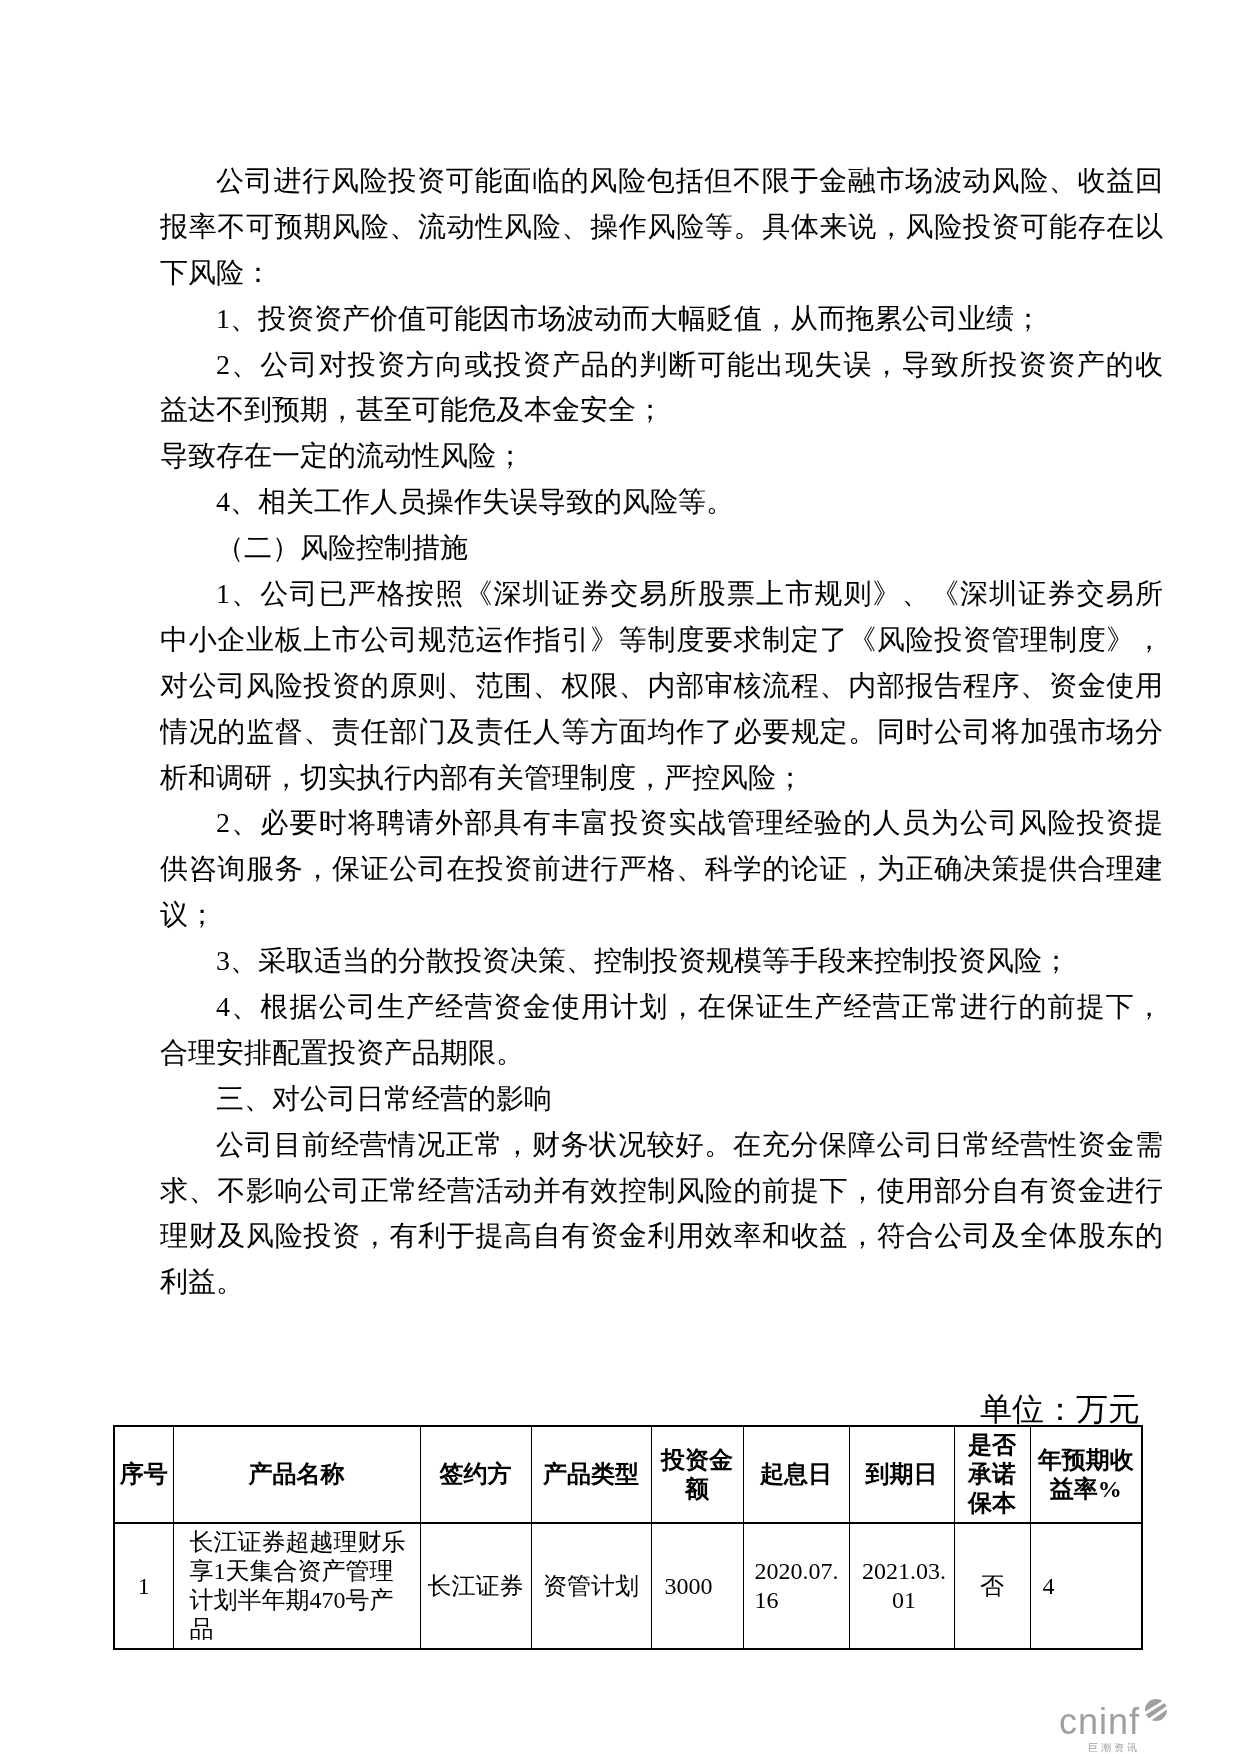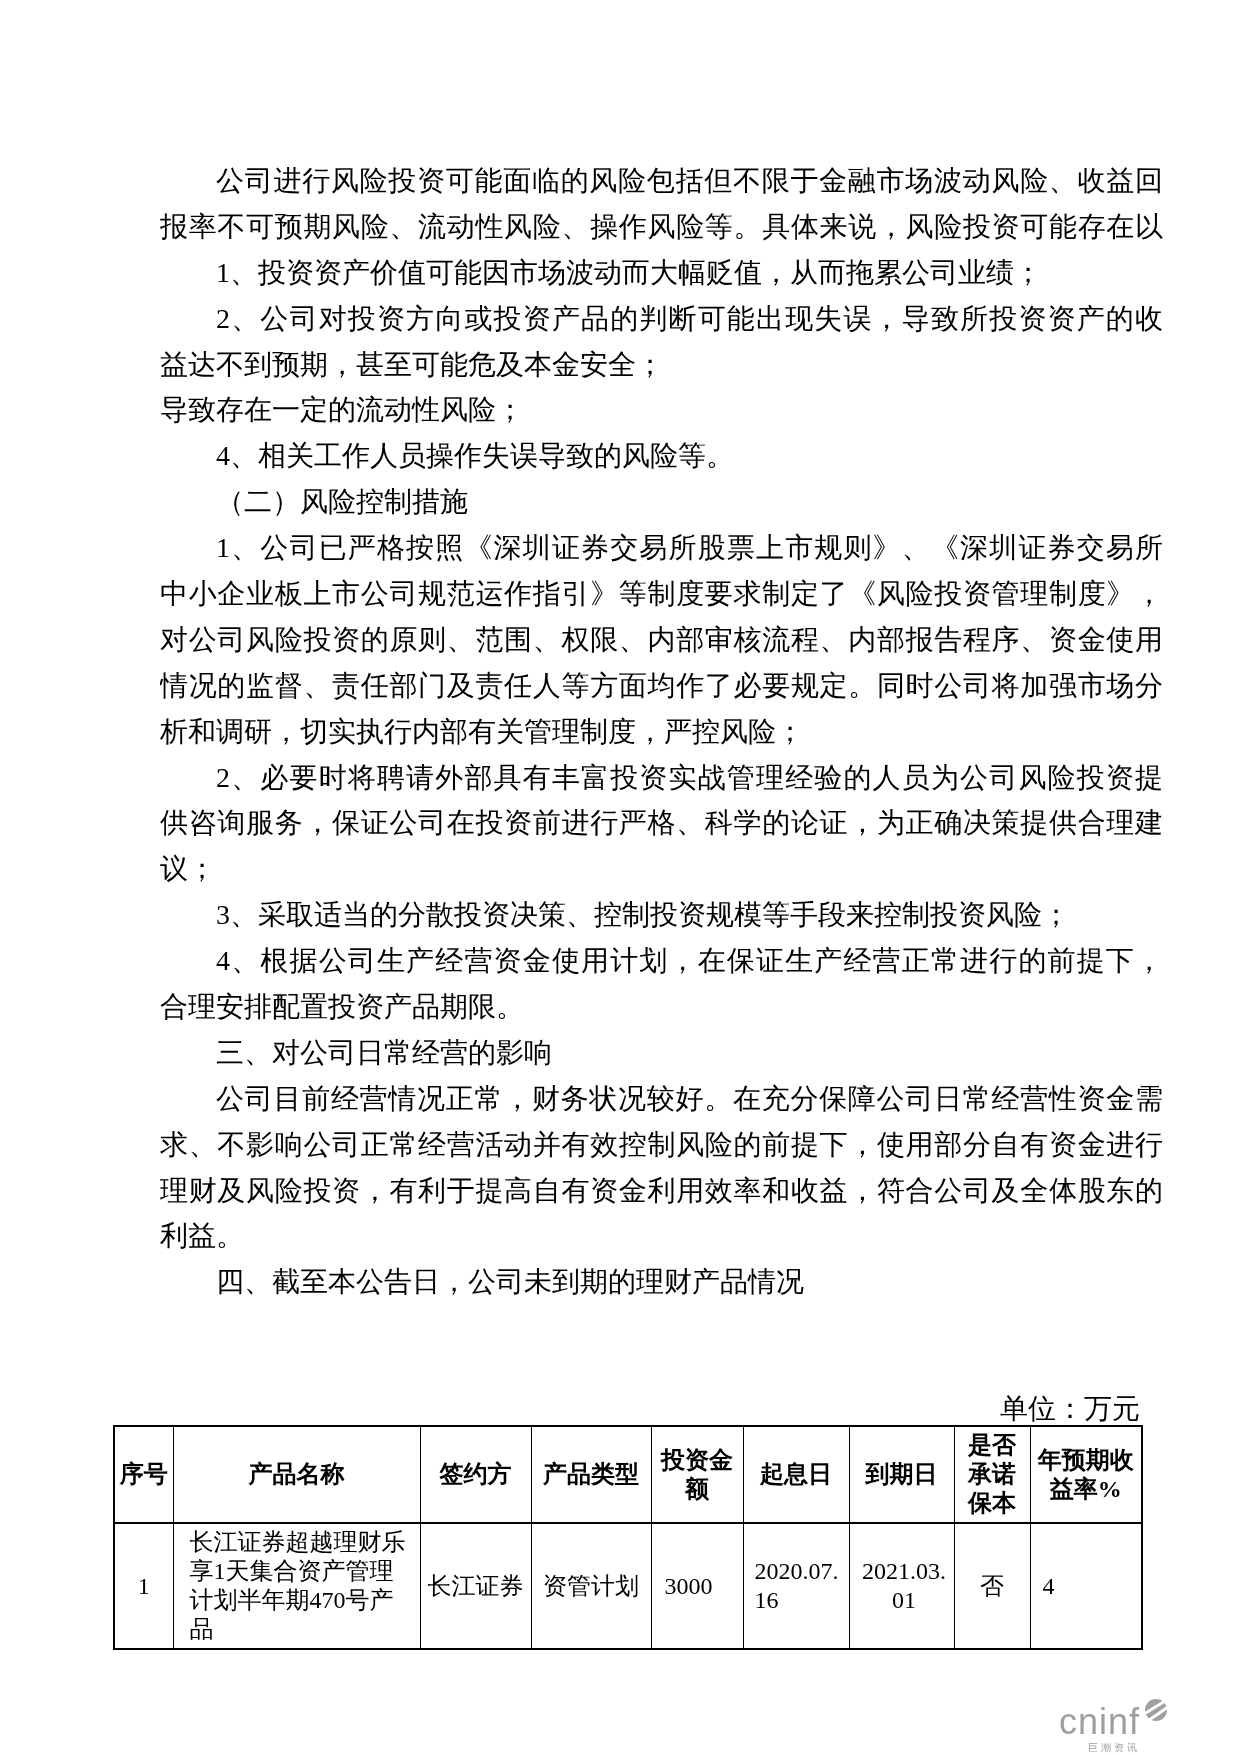--- a/index.html
+++ b/index.html
@@ -138,6 +138,7 @@
   <div class="text-block" id="text-block">
       <div class="t-line t-indent">公司进行风险投资可能面临的风险包括但不限于金融市场波动风险、收益回</div>
       <div class="t-line">报率不可预期风险、流动性风险、操作风险等。具体来说，风险投资可能存在以</div>
+      <div class="t-line t-last">下风险：</div>
       <div class="t-line t-last t-indent">1、投资资产价值可能因市场波动而大幅贬值，从而拖累公司业绩；</div>
       <div class="t-line t-indent">2、公司对投资方向或投资产品的判断可能出现失误，导致所投资资产的收</div>
       <div class="t-line t-last">益达不到预期，甚至可能危及本金安全；</div>

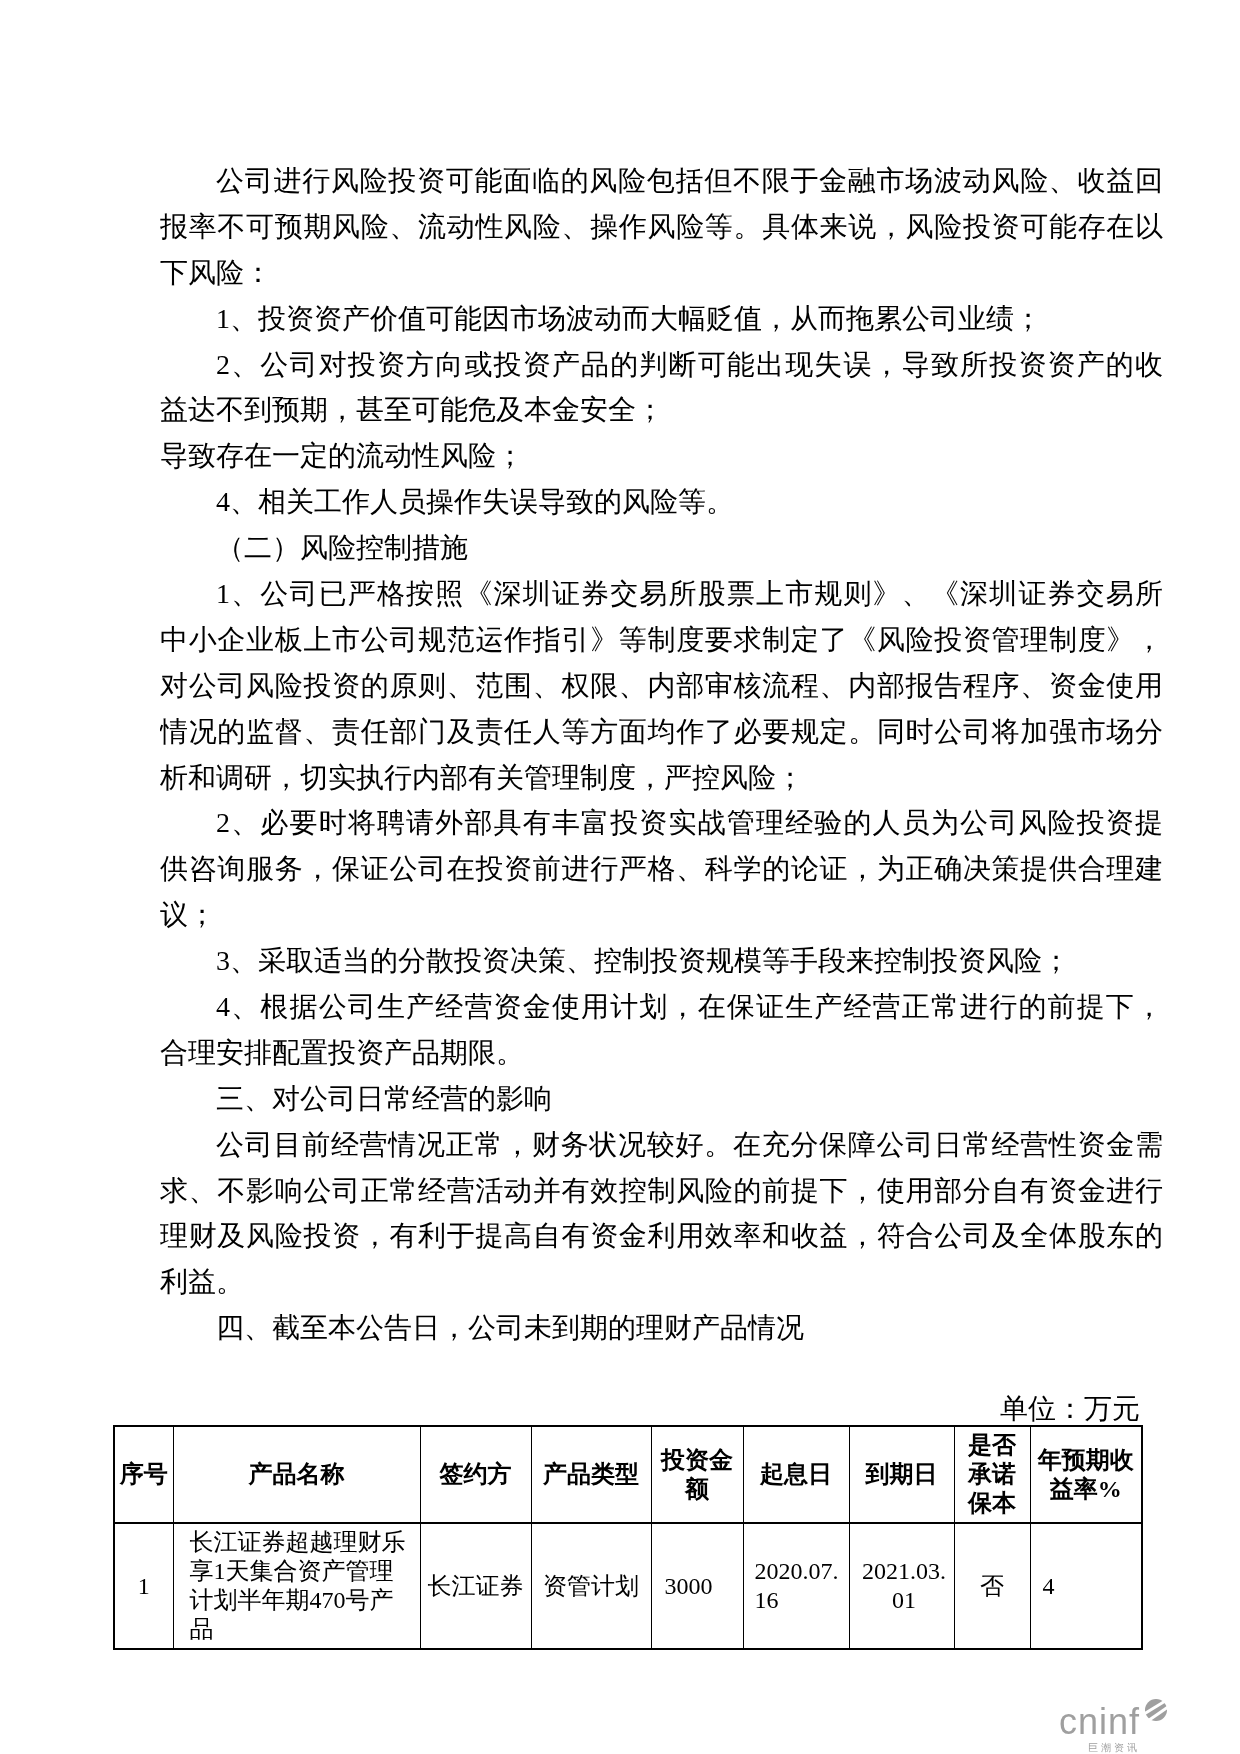--- a/index.html
+++ b/index.html
@@ -161,7 +161,6 @@
       <div class="t-line">求、不影响公司正常经营活动并有效控制风险的前提下，使用部分自有资金进行</div>
       <div class="t-line">理财及风险投资，有利于提高自有资金利用效率和收益，符合公司及全体股东的</div>
       <div class="t-line t-last">利益。</div>
-      <div class="t-line t-last t-indent">四、截至本公告日，公司未到期的理财产品情况</div>
     </div>
 
   <div class="unit-note">单位：万元</div>

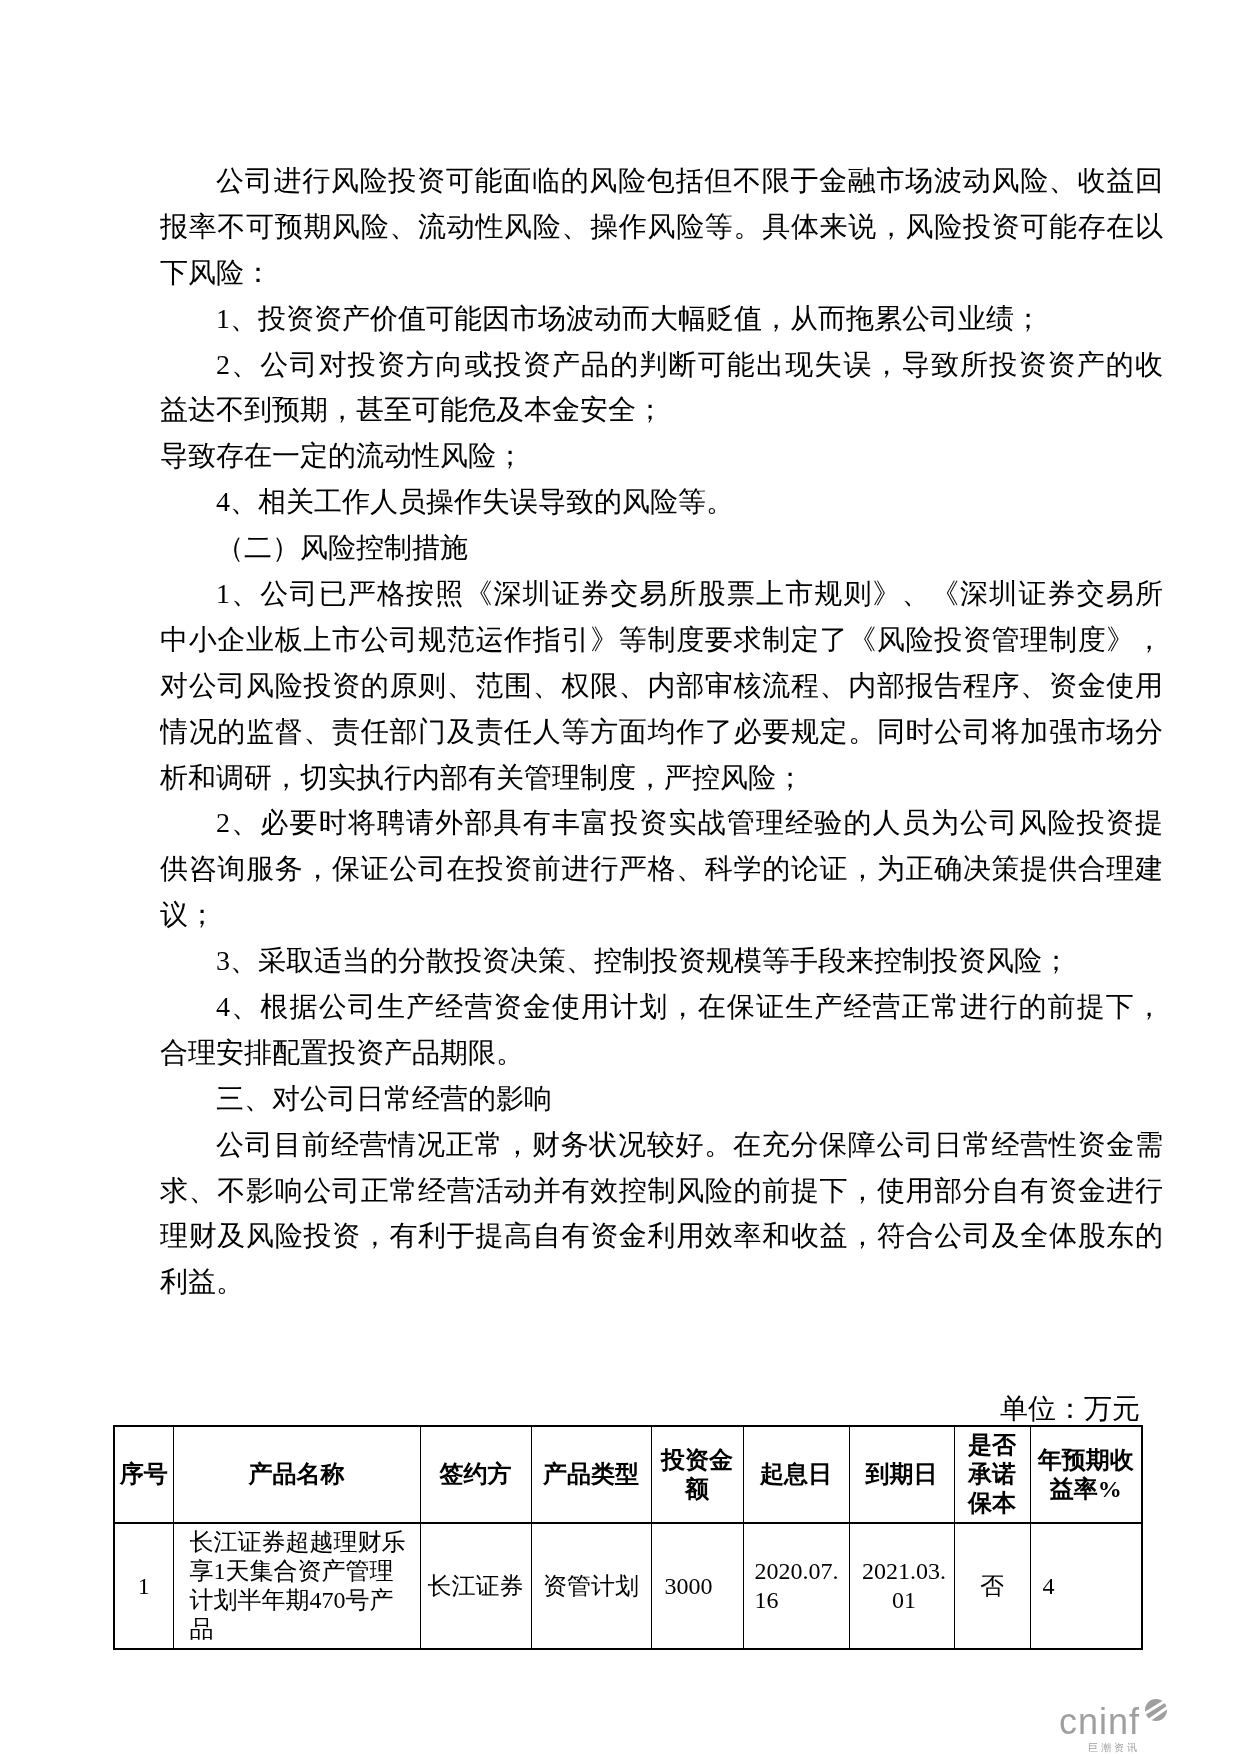--- a/index.html
+++ b/index.html
@@ -52,7 +52,7 @@
     position: absolute;
     top: 1392px;
     right: 100px;
-    font-size: 28px;
+    font-size: 32px;
     line-height: 34px;
   }
 

